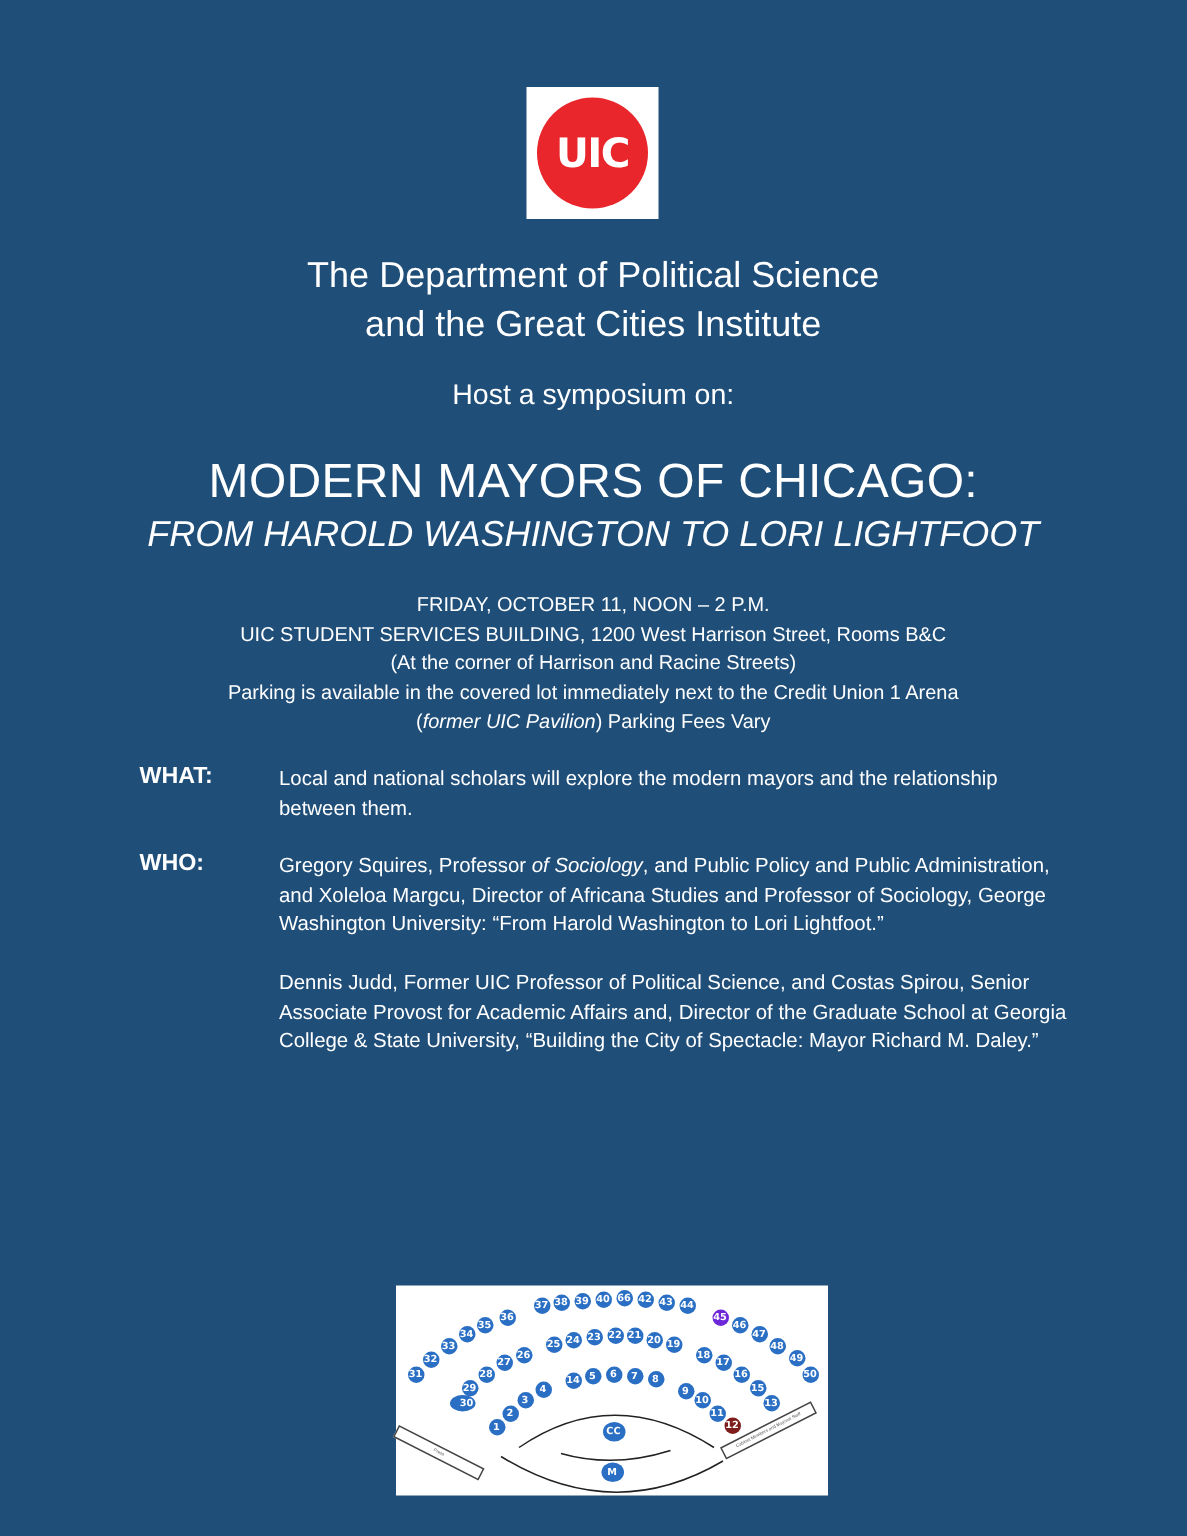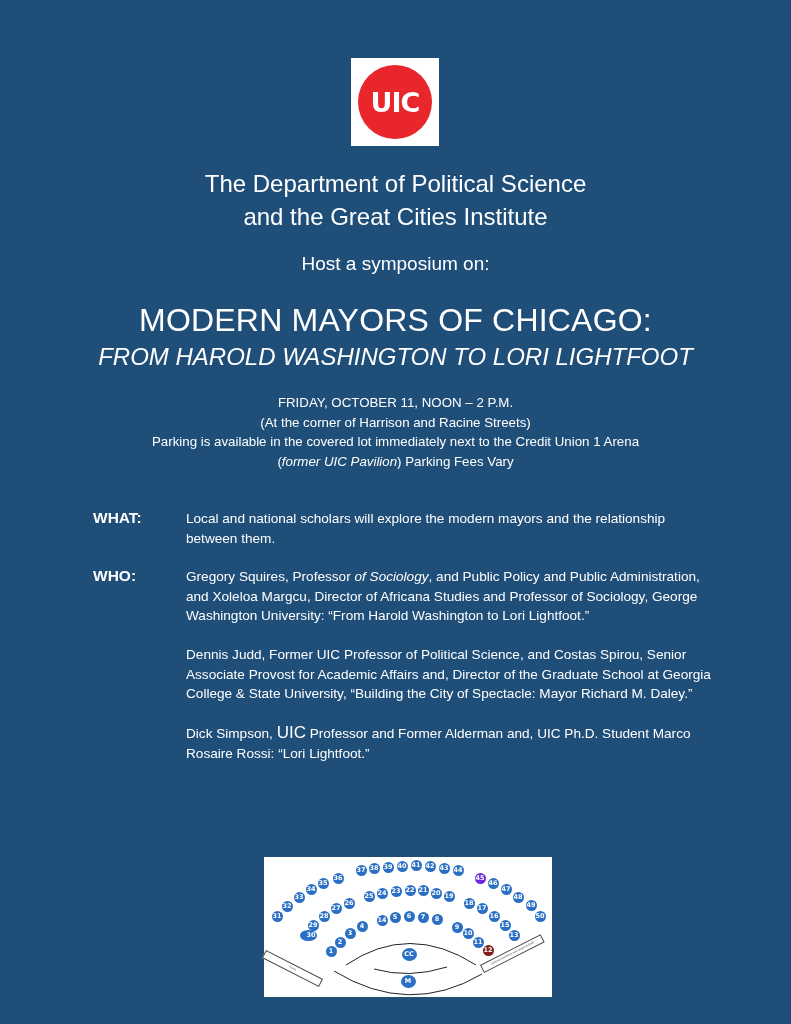--- a/index.html
+++ b/index.html
@@ -81,6 +81,7 @@
 
 <div class="center details">
   <div>FRIDAY, OCTOBER 11, NOON – 2 P.M.</div>
+  <div>UIC STUDENT SERVICES BUILDING, 1200 West Harrison Street, Rooms B&amp;C</div>
   <div>(At the corner of Harrison and Racine Streets)</div>
   <div>Parking is available in the covered lot immediately next to the Credit Union 1 Arena</div>
   <div><span>(</span><i>former UIC Pavilion</i><span>) Parking Fees Vary</span></div>

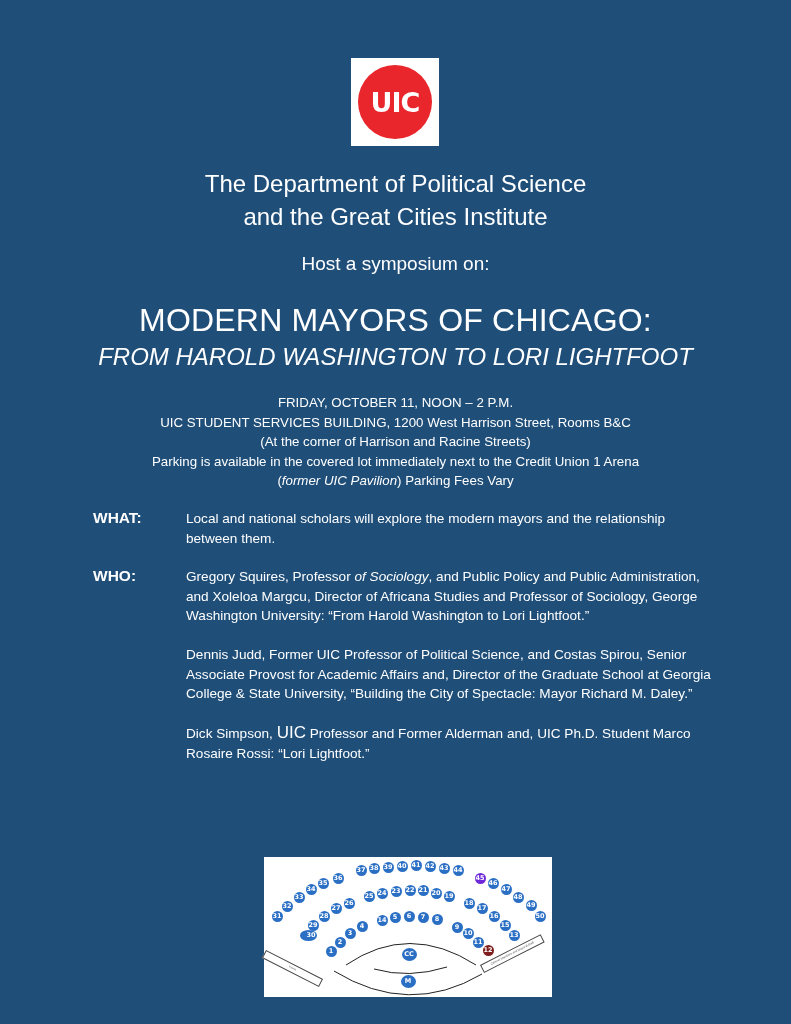--- a/index.html
+++ b/index.html
@@ -94,7 +94,6 @@
 <div class="section-body who-body">
   <p class="para"><span>Gregory Squires, Professor </span><i>of Sociology</i><span>, and Public Policy and Public Administration, and Xoleloa Margcu, Director of Africana Studies and Professor of Sociology, George Washington University: “From Harold Washington to Lori Lightfoot.”</span></p>
   <p class="para">Dennis Judd, Former UIC Professor of Political Science, and Costas Spirou, Senior Associate Provost for Academic Affairs and, Director of the Graduate School at Georgia College &amp; State University, “Building the City of Spectacle:  Mayor Richard M. Daley.”</p>
-  <p class="para"><span>Dick Simpson, </span><span class="uic-big">UIC</span><span> Professor and Former Alderman and, UIC Ph.D. Student Marco Rosaire Rossi: “Lori Lightfoot.”</span></p>
 </div>
 
 <div class="seating" id="seating">

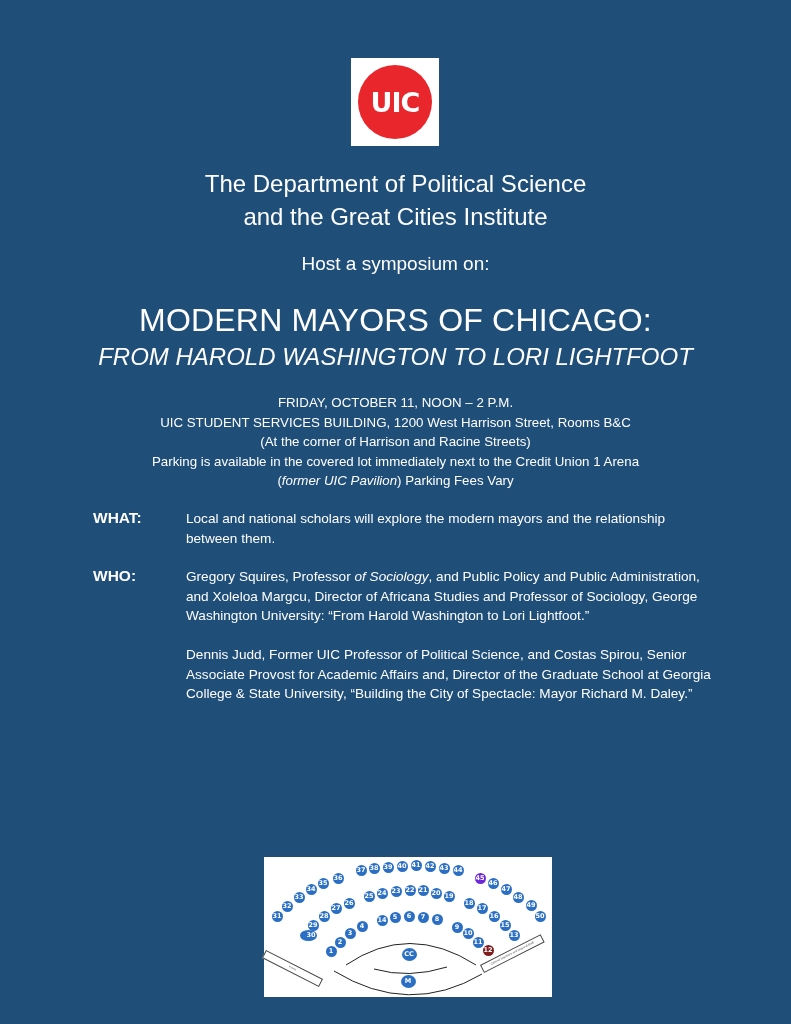--- a/index.html
+++ b/index.html
@@ -144,7 +144,7 @@
     <div class="seat" style="left: 110px; top: 11px; background: rgb(42, 111, 196);">38</div>
     <div class="seat" style="left: 124px; top: 10px; background: rgb(42, 111, 196);">39</div>
     <div class="seat" style="left: 138px; top: 9px; background: rgb(42, 111, 196);">40</div>
-    <div class="seat" style="left: 152px; top: 8px; background: rgb(42, 111, 196);">41</div>
+    <div class="seat" style="left: 152px; top: 8px; background: rgb(42, 111, 196);">66</div>
     <div class="seat" style="left: 166px; top: 9px; background: rgb(42, 111, 196);">42</div>
     <div class="seat" style="left: 180px; top: 11px; background: rgb(42, 111, 196);">43</div>
     <div class="seat" style="left: 194px; top: 13px; background: rgb(42, 111, 196);">44</div>

